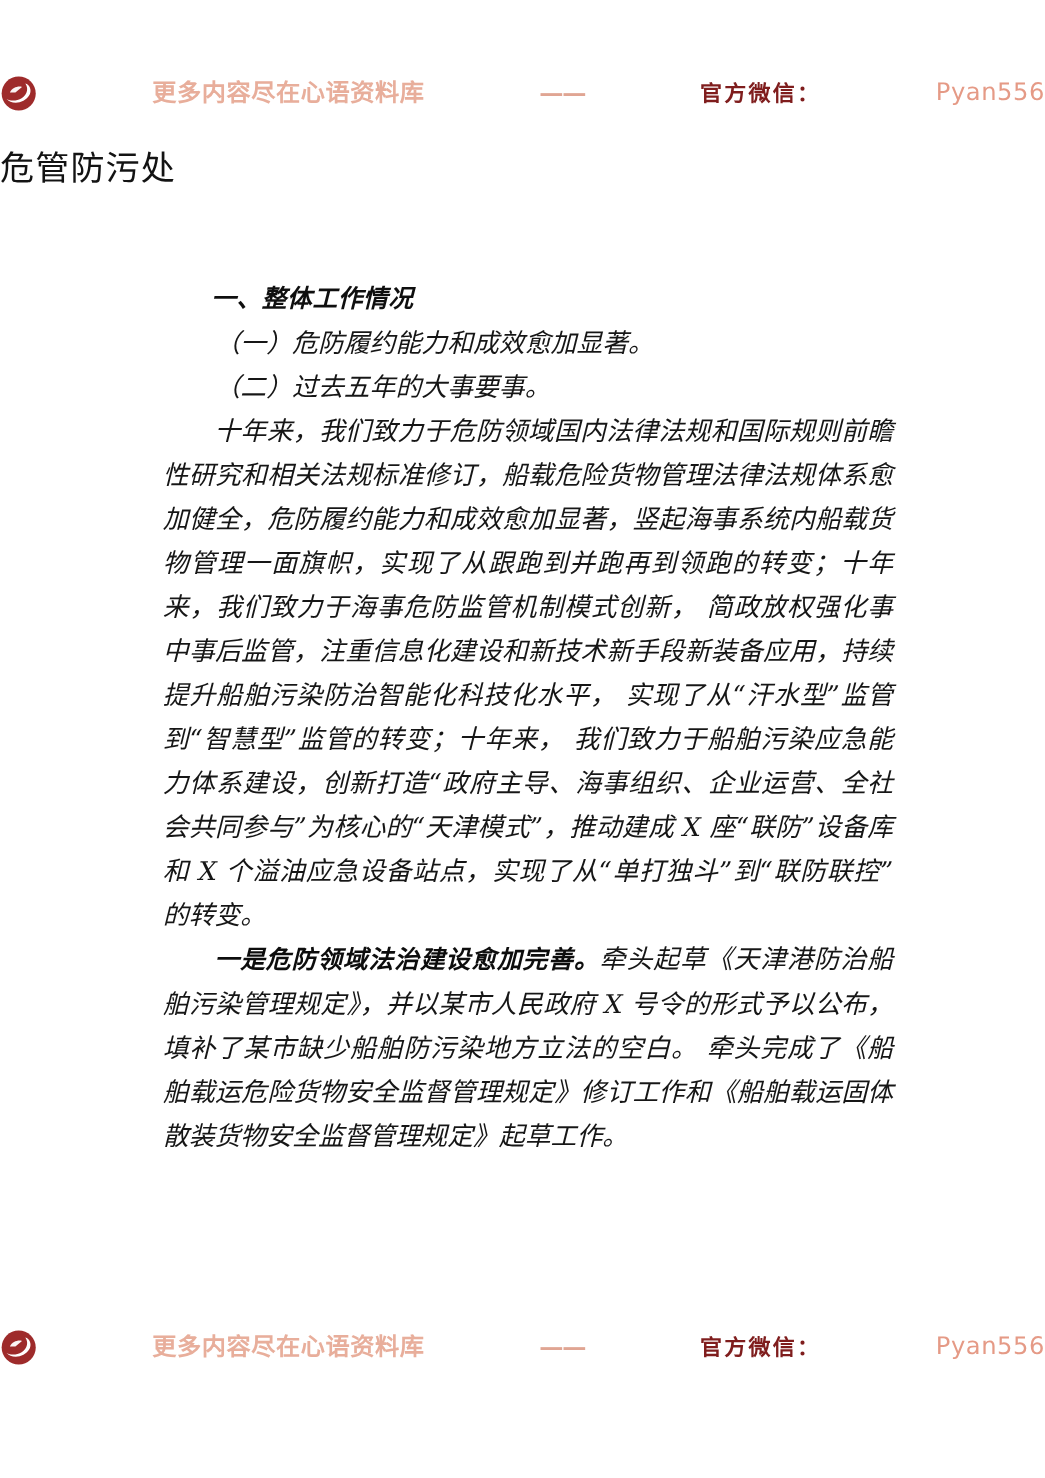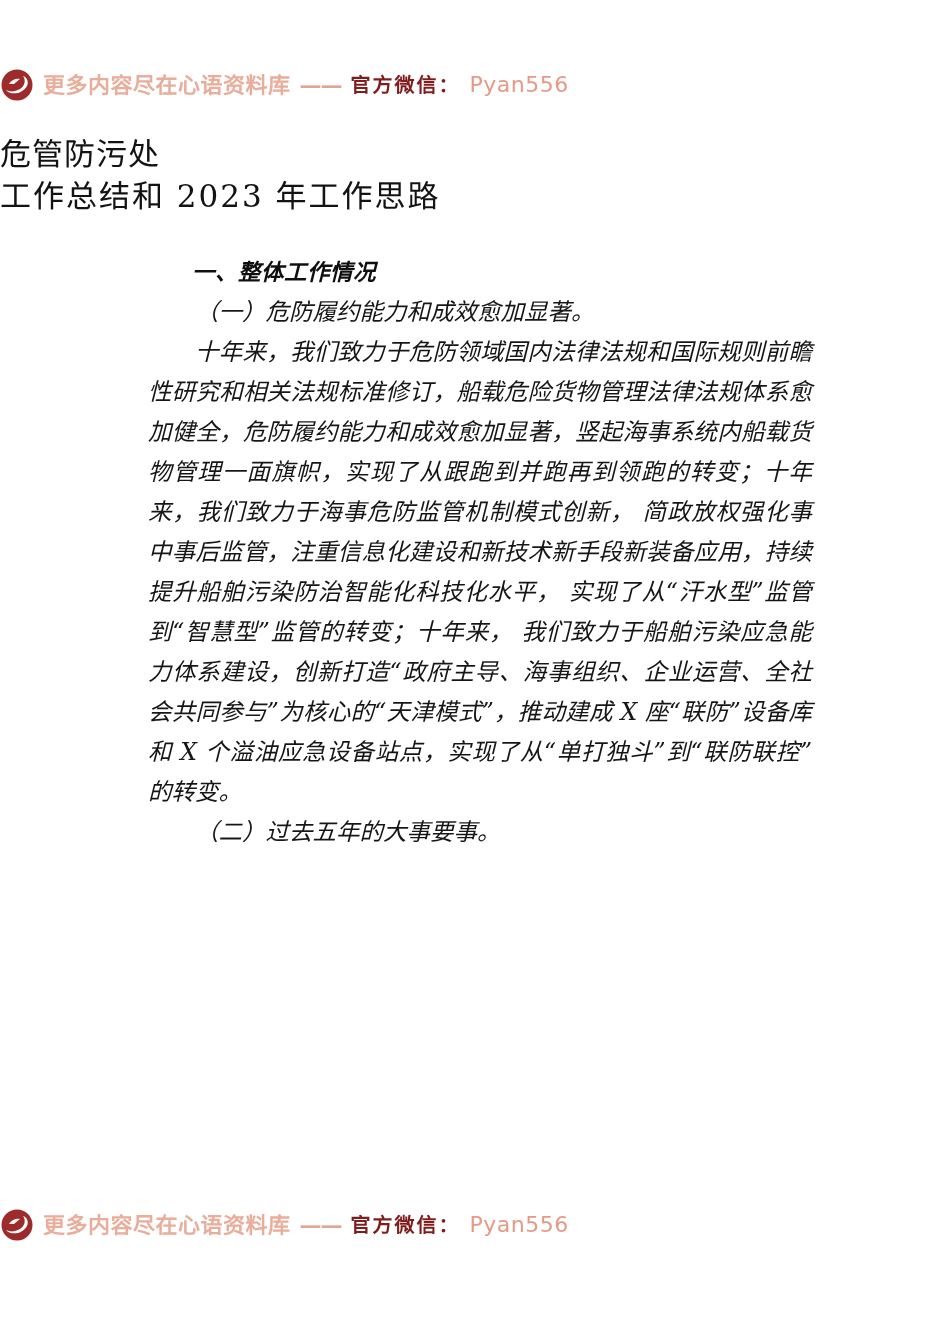--- a/index.html
+++ b/index.html
@@ -31,7 +31,7 @@
     width: 950px;
     display: flex;
     align-items: center;
-    justify-content: flex-start;
+    justify-content: space-between;
     gap: 9px;
     white-space: nowrap;
     user-select: none;

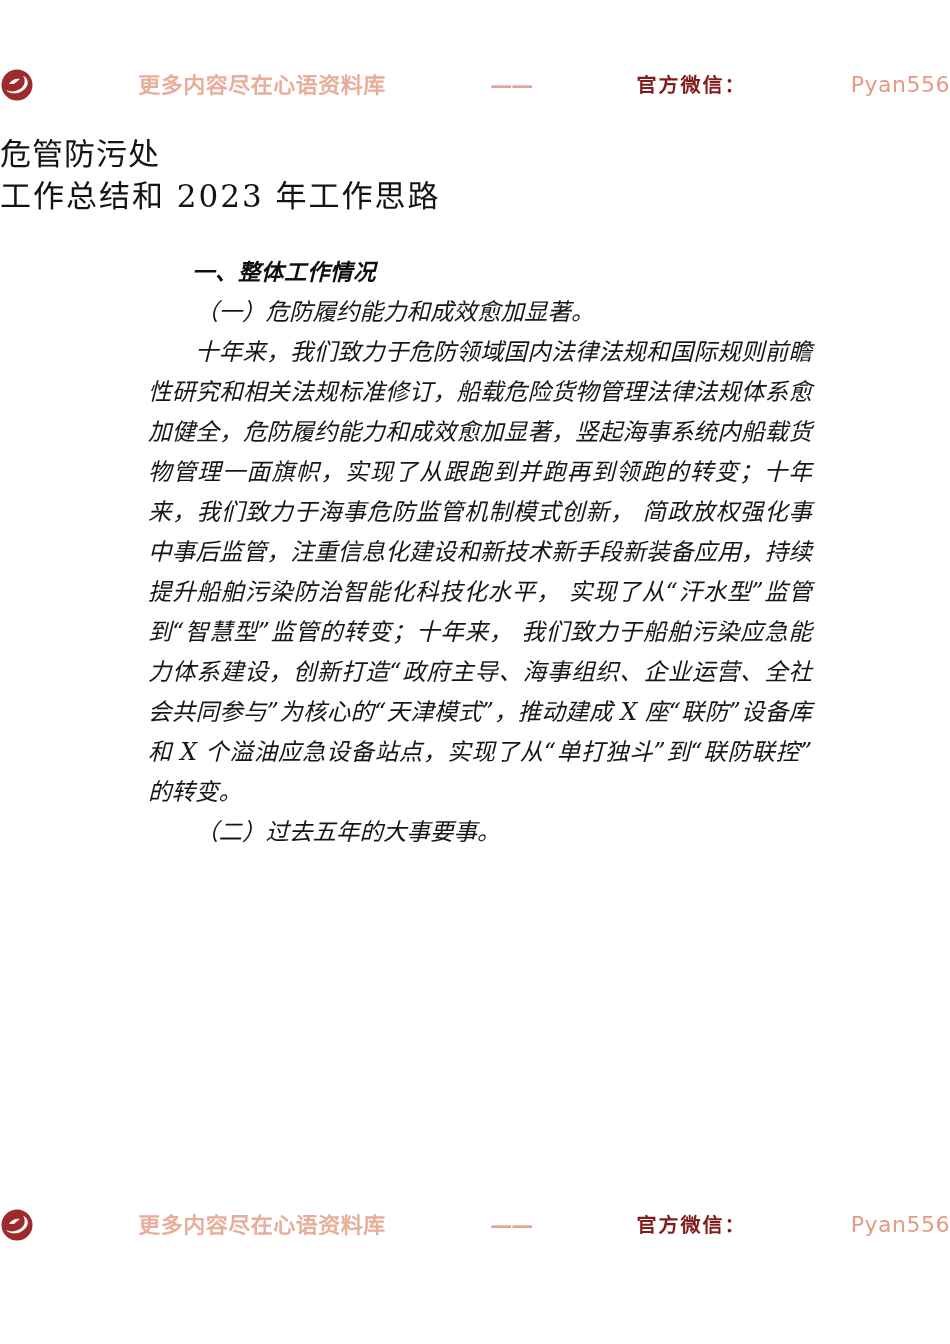--- a/index.html
+++ b/index.html
@@ -144,7 +144,6 @@
 
   <div class="doc-title title-block">
     <span class="title-line-1">危管防污处</span>
-    <span class="title-line-2">工作总结和 2023 年工作思路</span>
   </div>
 
   <div class="content">

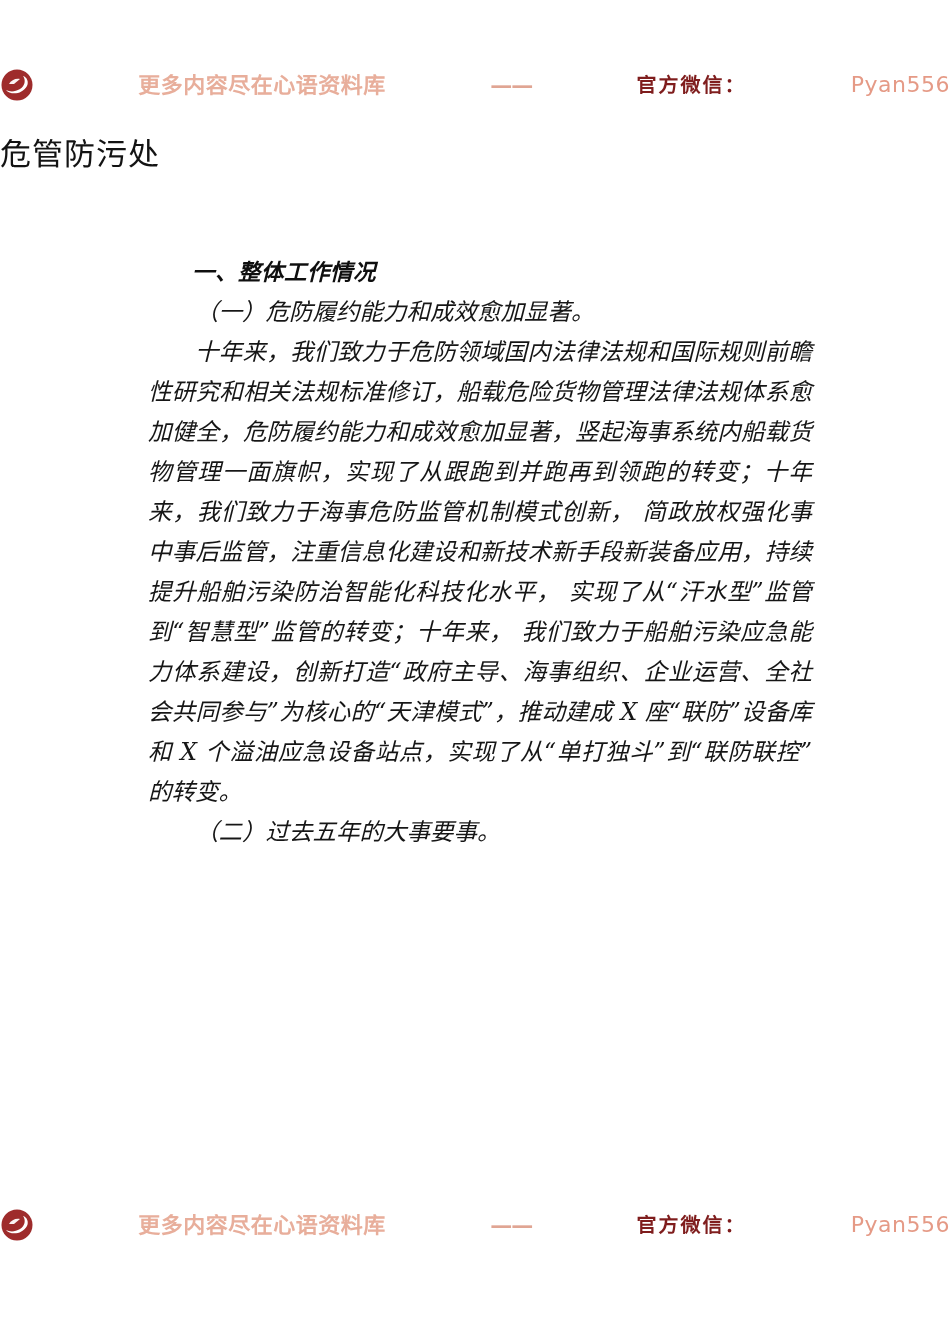--- a/index.html
+++ b/index.html
@@ -152,9 +152,9 @@
 
     <p class="para tight">（一）危防履约能力和成效愈加显著。</p>
 
+    <p class="para tight">（二）过去五年的大事要事。</p>
+
     <p class="para">十年来，我们致力于危防领域国内法律法规和国际规则前瞻性研究和相关法规标准修订，船载危险货物管理法律法规体系愈加健全，危防履约能力和成效愈加显著，竖起海事系统内船载货物管理一面旗帜，实现了从跟跑到并跑再到领跑的转变；十年来，我们致力于海事危防监管机制模式创新， 简政放权强化事中事后监管，注重信息化建设和新技术新手段新装备应用，持续提升船舶污染防治智能化科技化水平， 实现了从“汗水型”监管到“智慧型”监管的转变；十年来， 我们致力于船舶污染应急能力体系建设，创新打造“政府主导、海事组织、企业运营、全社会共同参与”为核心的“天津模式”，推动建成 X 座“联防”设备库和 X 个溢油应急设备站点，实现了从“单打独斗”到“联防联控”的转变。</p>
-
-    <p class="para tight">（二）过去五年的大事要事。</p>
 
 
   </div>

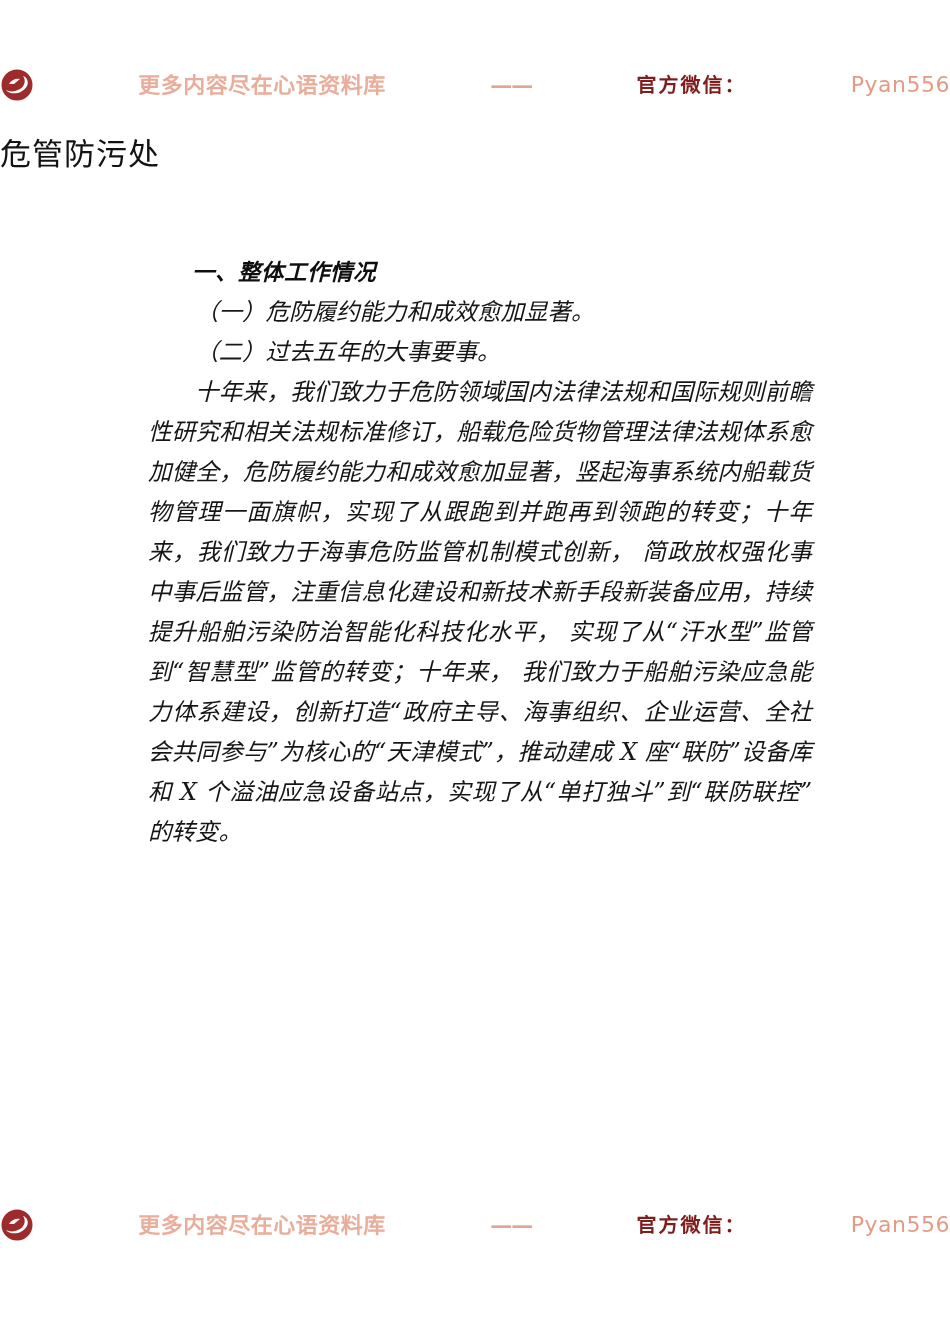--- a/index.html
+++ b/index.html
@@ -156,6 +156,7 @@
 
     <p class="para">十年来，我们致力于危防领域国内法律法规和国际规则前瞻性研究和相关法规标准修订，船载危险货物管理法律法规体系愈加健全，危防履约能力和成效愈加显著，竖起海事系统内船载货物管理一面旗帜，实现了从跟跑到并跑再到领跑的转变；十年来，我们致力于海事危防监管机制模式创新， 简政放权强化事中事后监管，注重信息化建设和新技术新手段新装备应用，持续提升船舶污染防治智能化科技化水平， 实现了从“汗水型”监管到“智慧型”监管的转变；十年来， 我们致力于船舶污染应急能力体系建设，创新打造“政府主导、海事组织、企业运营、全社会共同参与”为核心的“天津模式”，推动建成 X 座“联防”设备库和 X 个溢油应急设备站点，实现了从“单打独斗”到“联防联控”的转变。</p>
 
+    <p class="para"><span class="inline-strong">一是危防领域法治建设愈加完善。</span><span>牵头起草《天津港防治船舶污染管理规定》，并以某市人民政府 X 号令的形式予以公布，填补了某市缺少船舶防污染地方立法的空白。 牵头完成了《船舶载运危险货物安全监督管理规定》修订工作和《船舶载运固体散装货物安全监督管理规定》起草工作。</span></p>
 
   </div>
 

